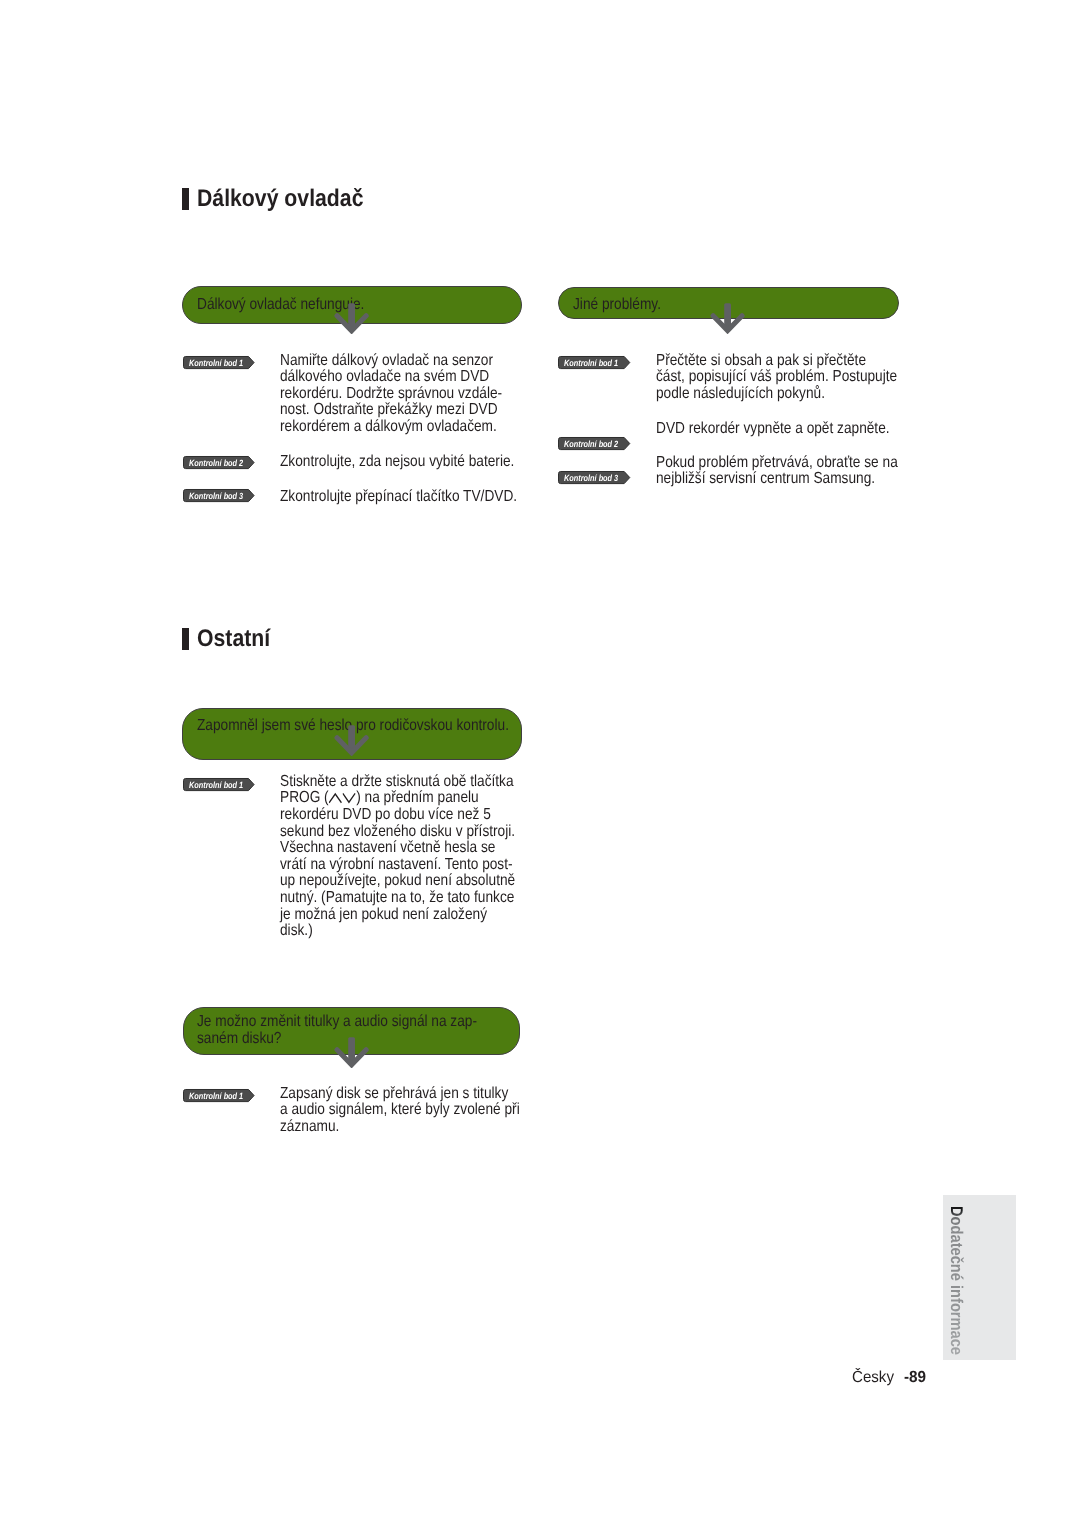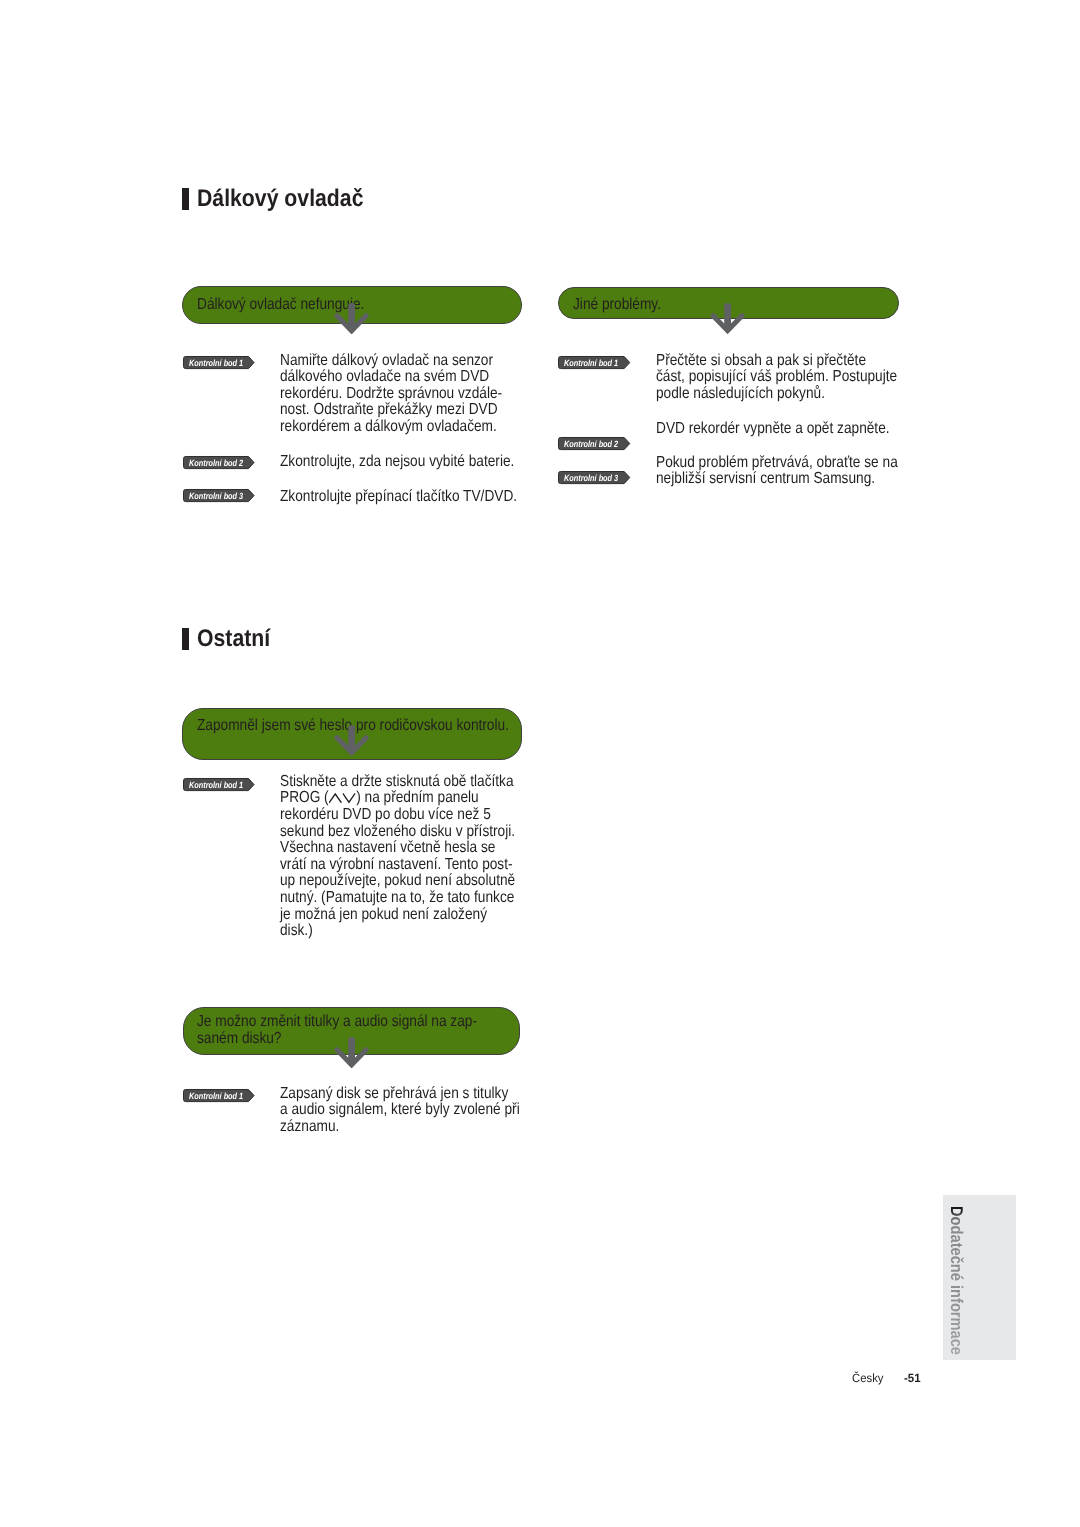--- a/index.html
+++ b/index.html
@@ -146,7 +146,7 @@
   <div class="sidetab" style="left:943.00px;top:1195.00px;width:72.50px;height:165.00px">
     <span class="sidetab-lbl" style="left:22.30px;top:11.20px;font-size:17px;line-height:17px;transform:rotate(90deg) scaleX(0.862);transform-origin:0 0">Dodatečné informace</span>
   </div>
-  <div class="pagenum" style="left:851.6px;top:1367.80px;font-size:12px;line-height:20.70px">
+  <div class="pagenum" style="left:851.6px;top:1367.80px;font-size:16px;line-height:20.70px">
     <span class="lang" style="display:inline-block;transform:scaleX(0.944);transform-origin:0 0">Česky</span>
     <span class="sep" style="position:absolute;left:52.6px;top:0;display:inline-block;transform:scaleX(0.955);transform-origin:0 0;font-weight:bold"><span>-</span><span>51</span></span>
   </div>

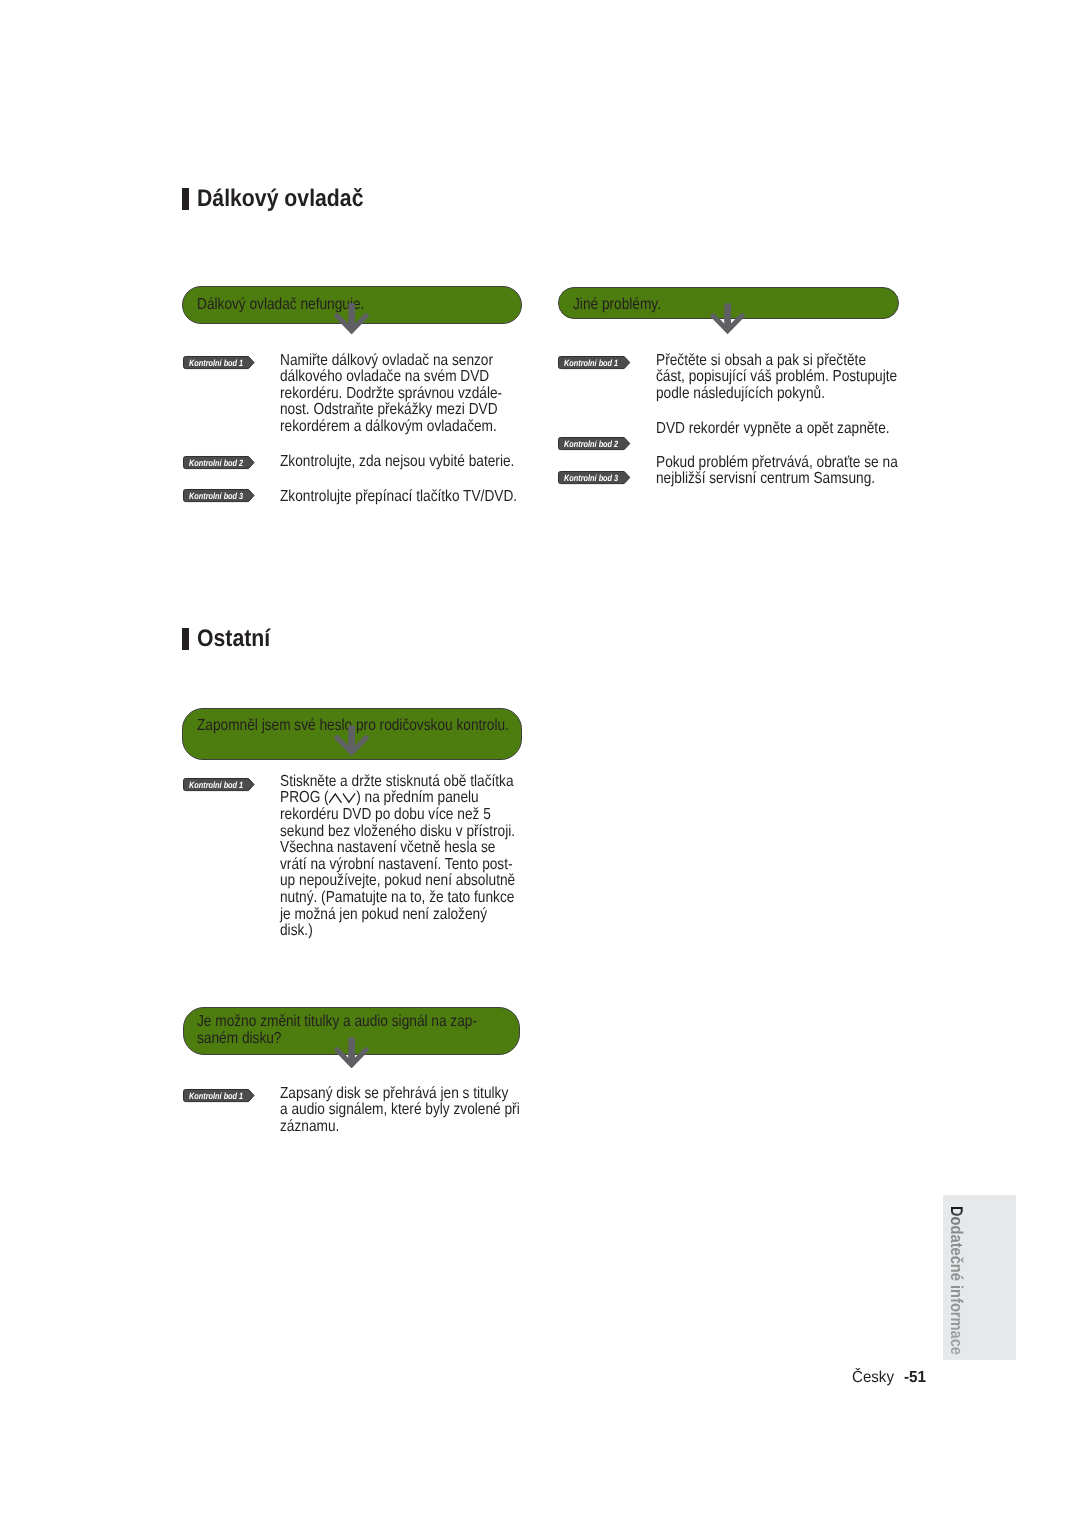--- a/index.html
+++ b/index.html
@@ -148,7 +148,7 @@
   </div>
   <div class="pagenum" style="left:851.6px;top:1367.80px;font-size:16px;line-height:20.70px">
     <span class="lang" style="display:inline-block;transform:scaleX(0.944);transform-origin:0 0">Česky</span>
-    <span class="sep" style="position:absolute;left:52.6px;top:0;display:inline-block;transform:scaleX(0.955);transform-origin:0 0;font-weight:bold"><span>-</span><span>51</span></span>
+    <span class="sep" style="position:absolute;left:52.6px;top:0;display:inline-block;transform:scaleX(0.955);transform-origin:0 0;font-weight:bold"><span>-</span><span>89</span></span>
   </div>
 </div>
 

